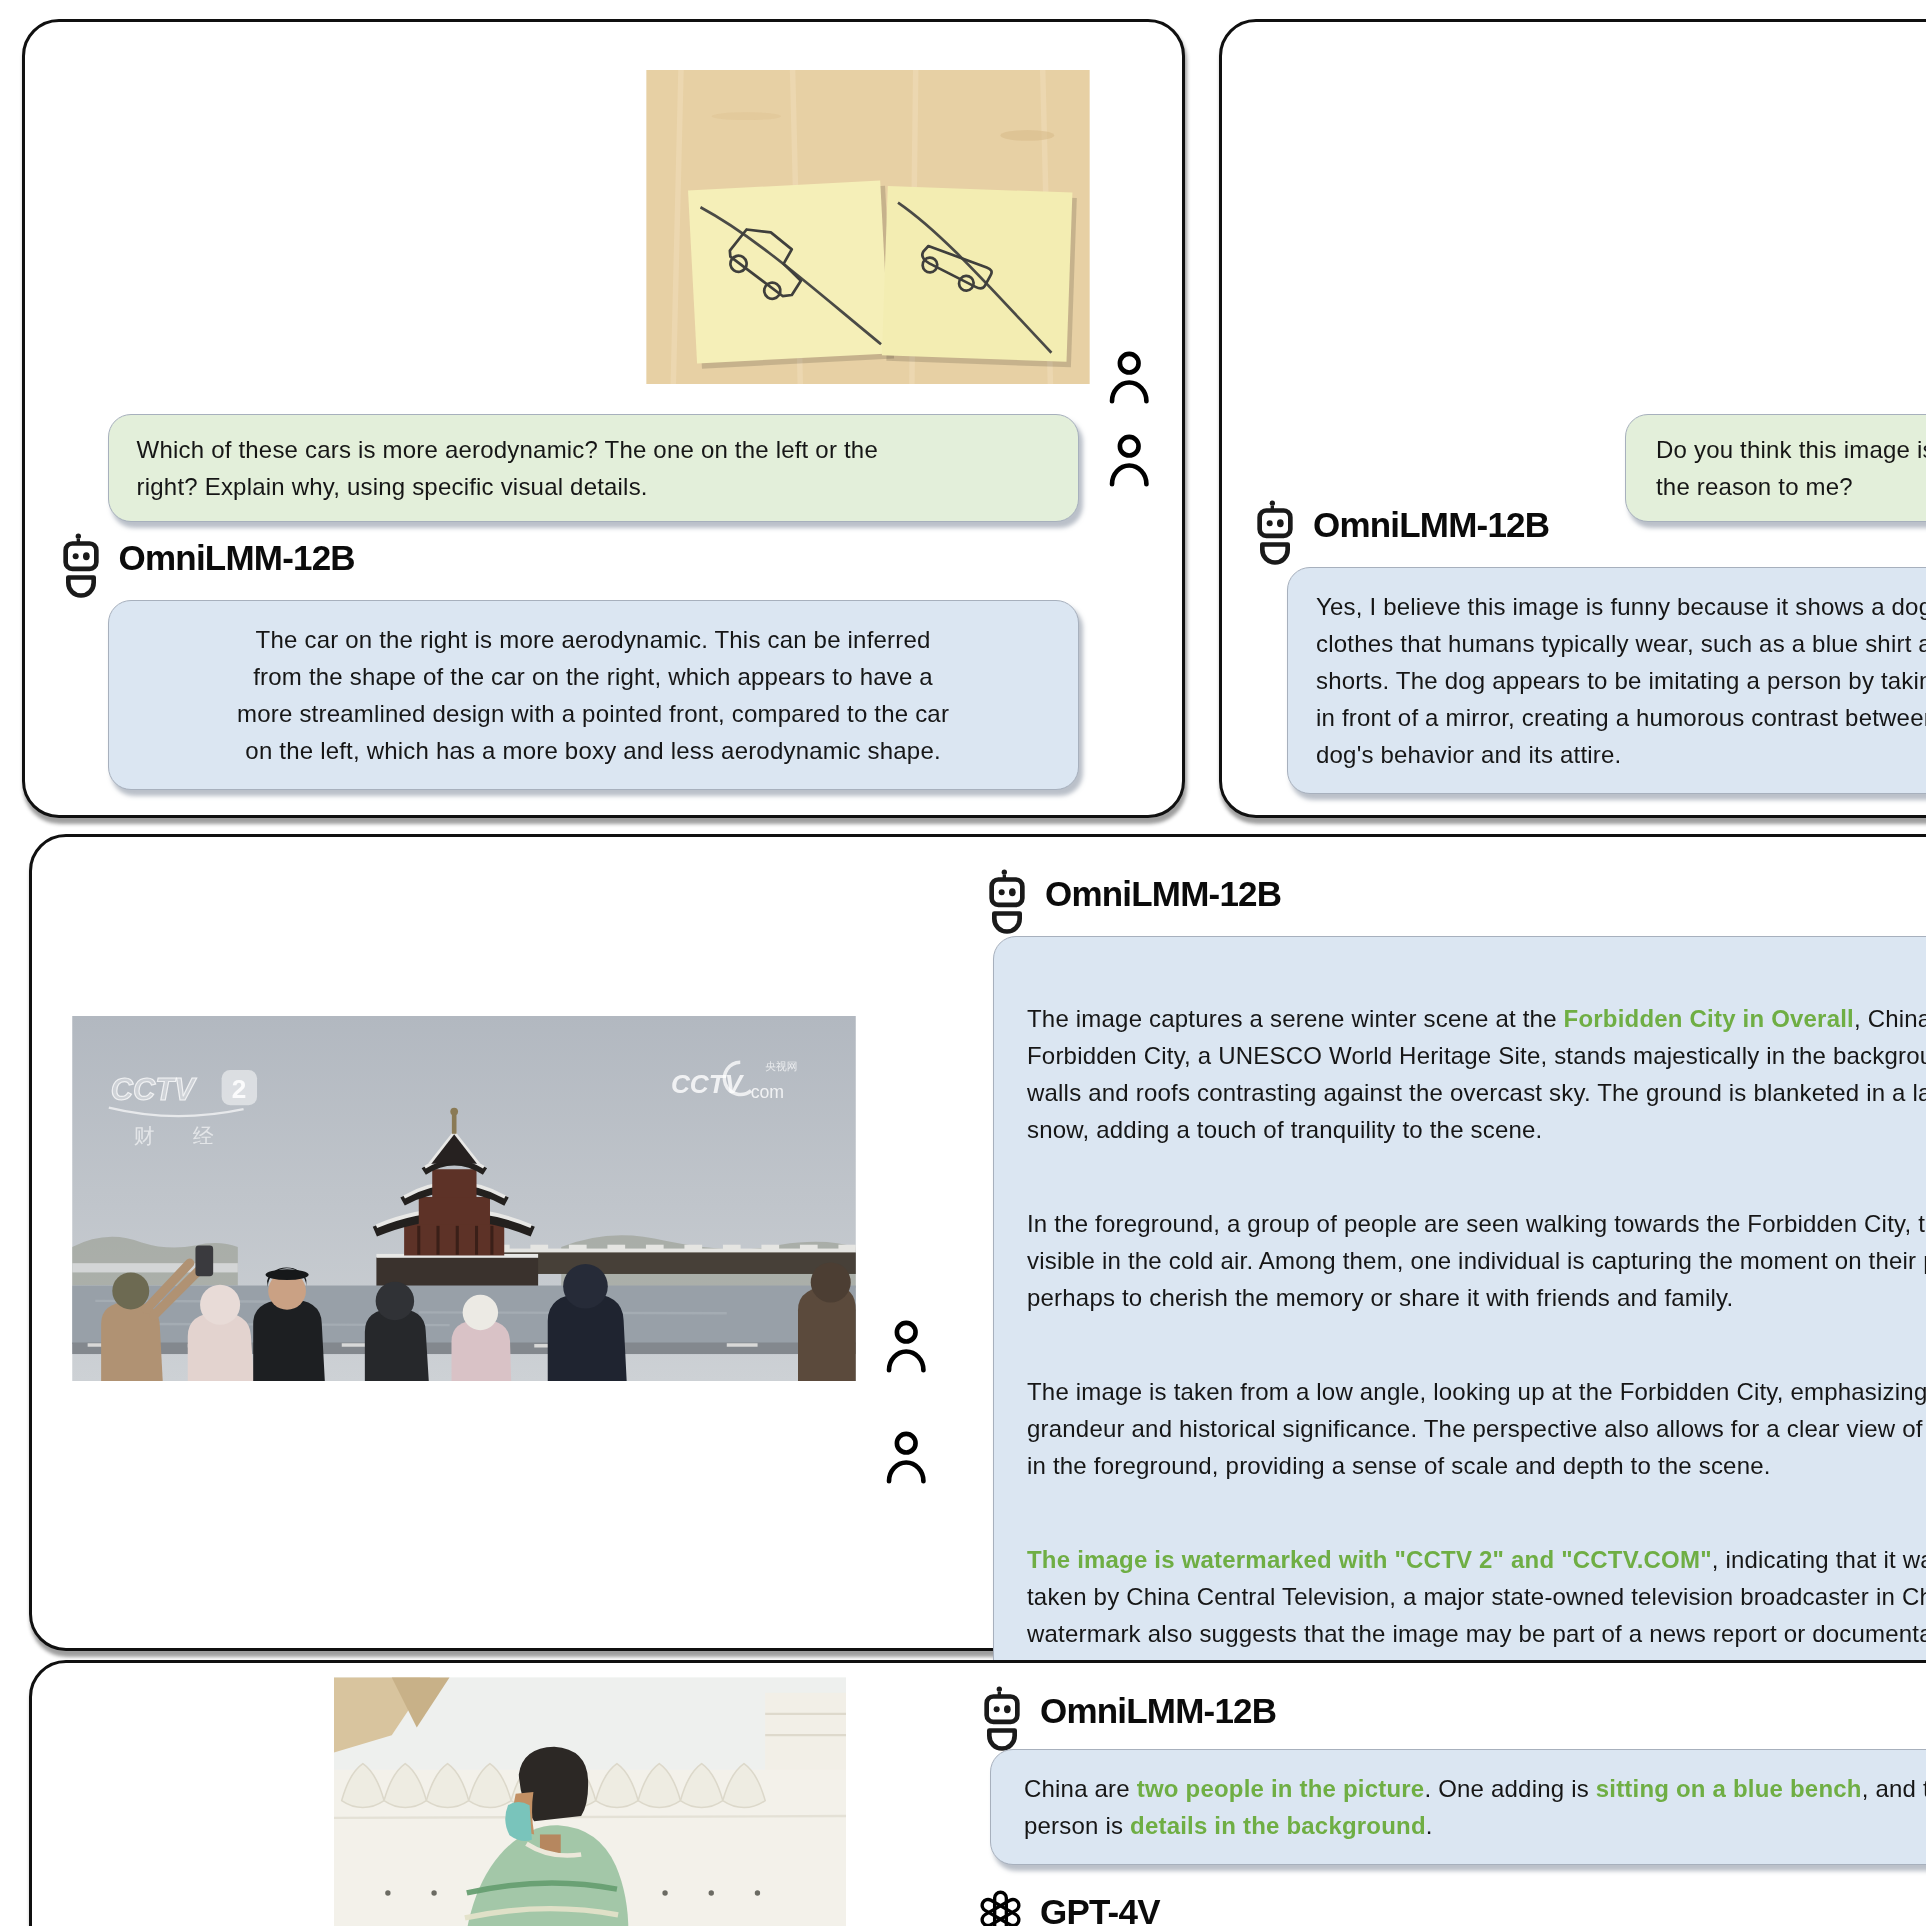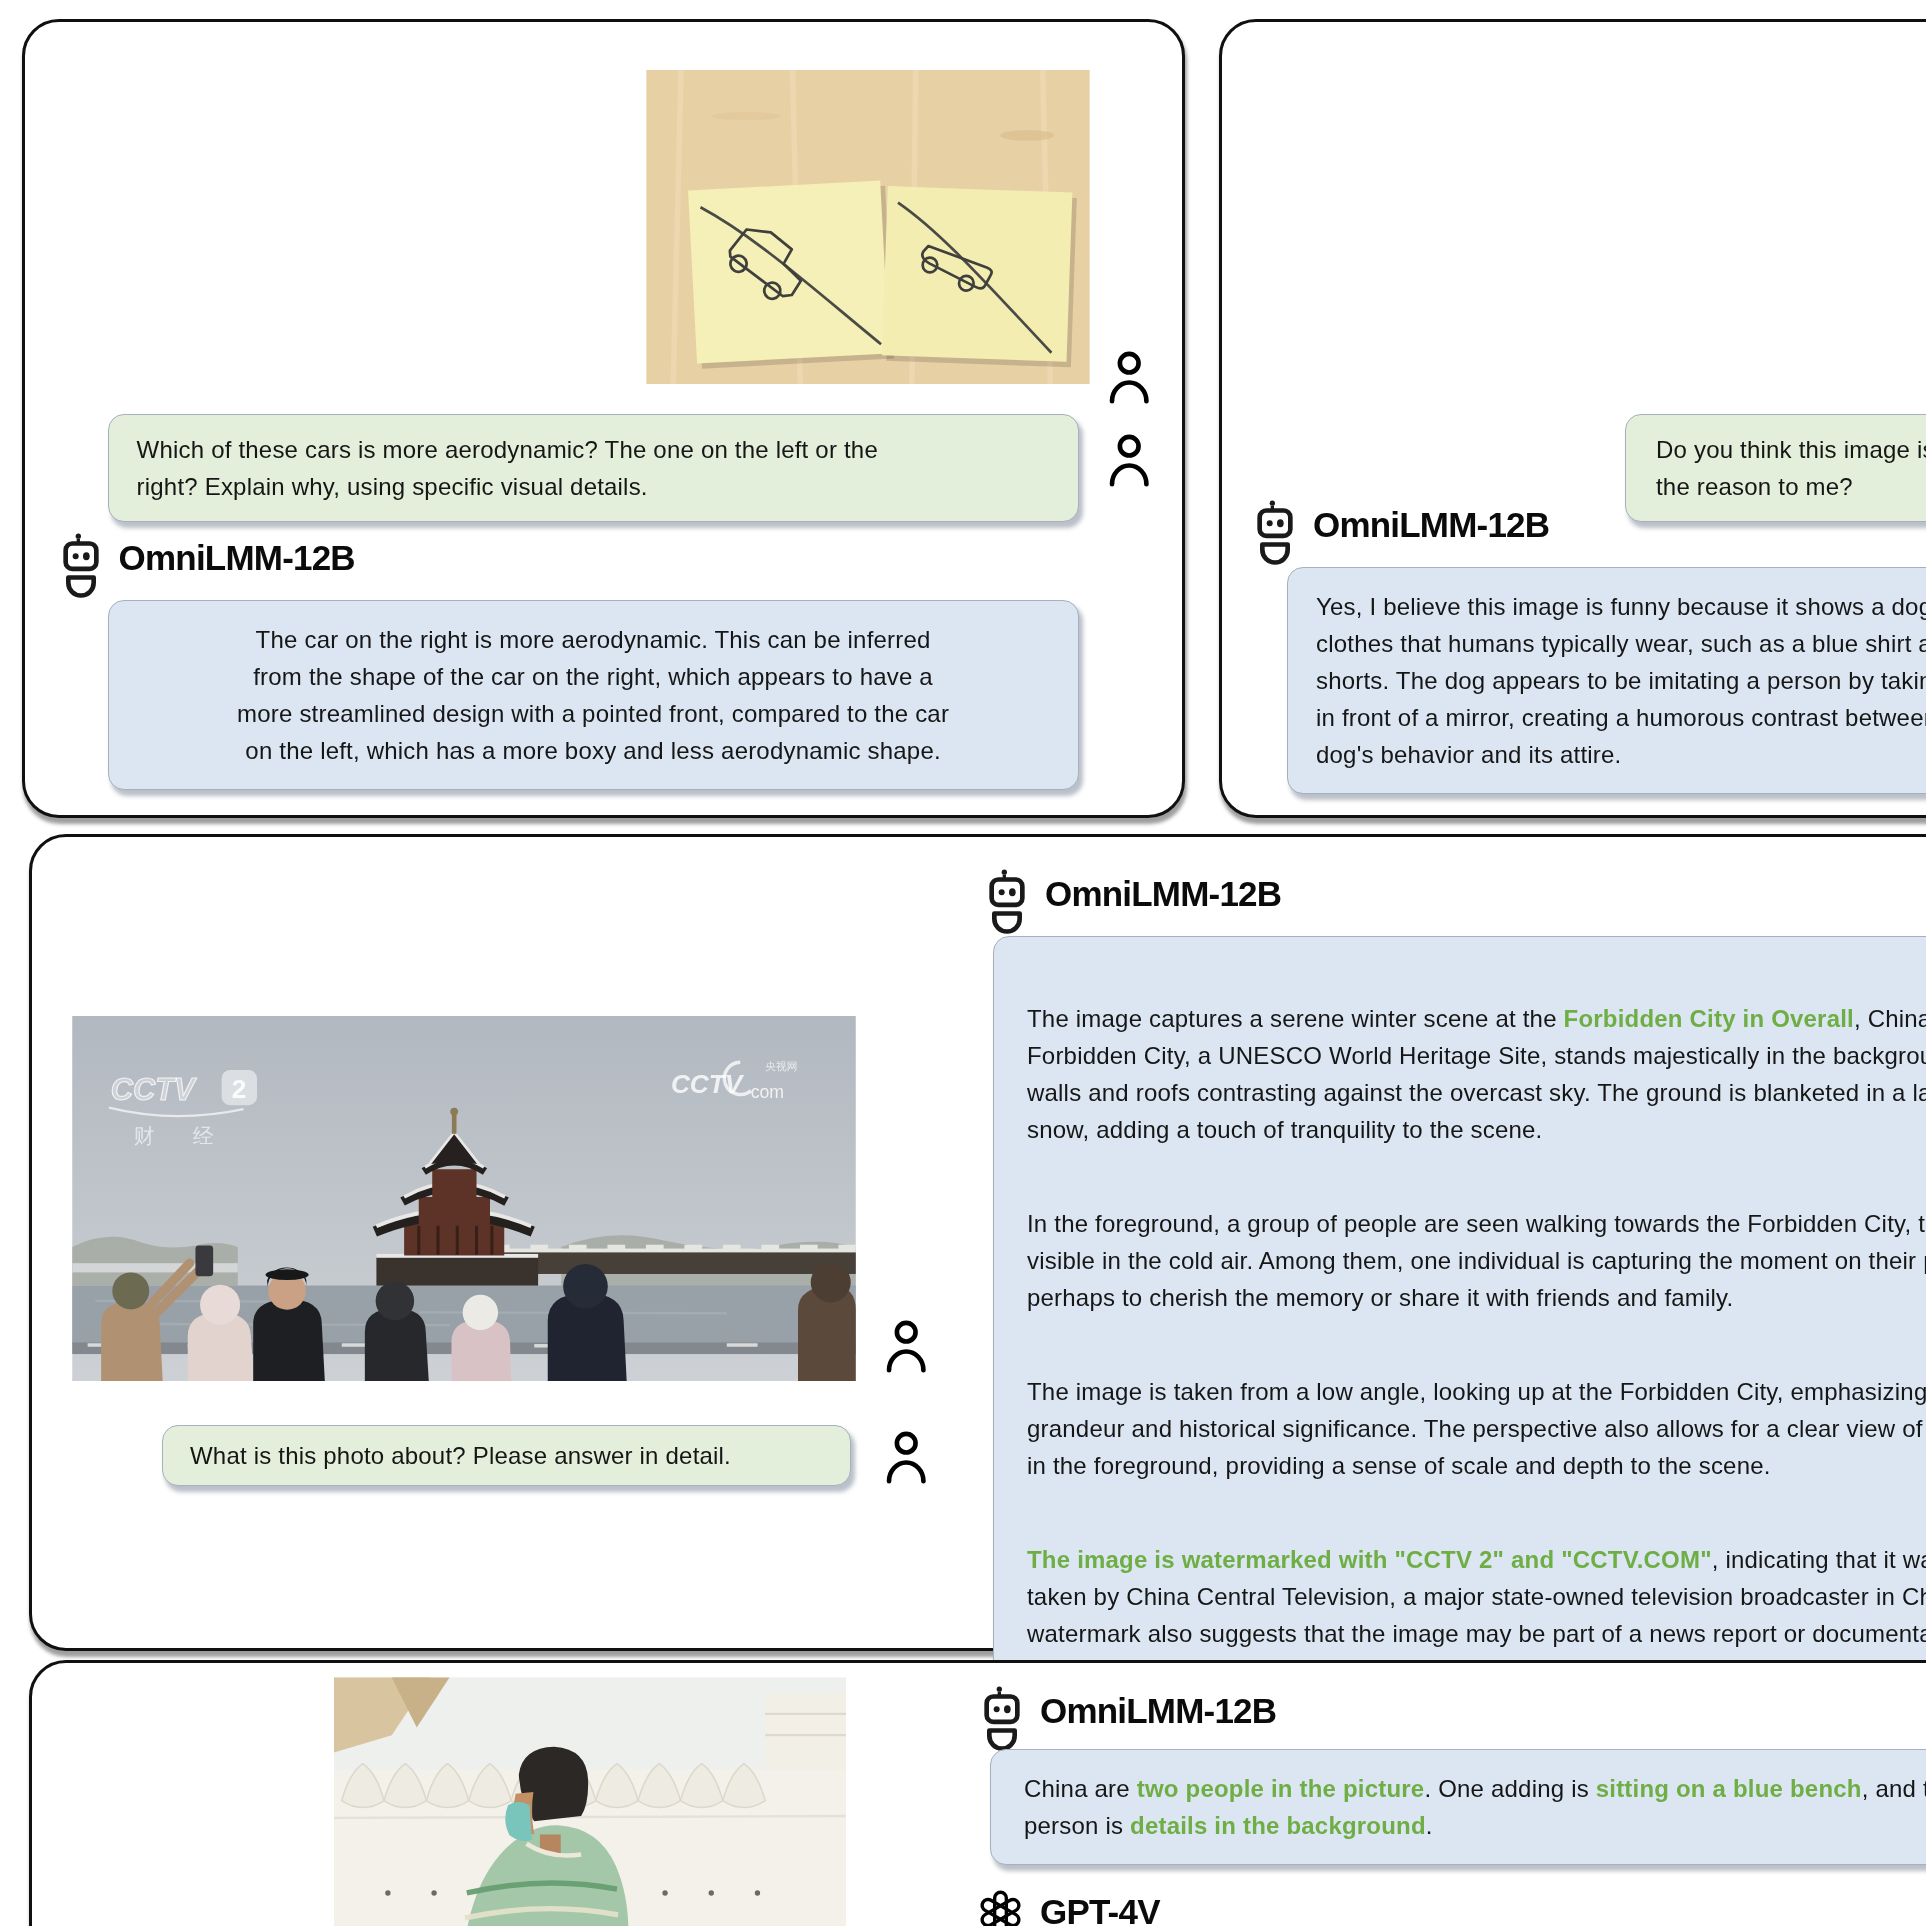--- a/index.html
+++ b/index.html
@@ -13,7 +13,7 @@
   .photo{position:absolute;overflow:hidden;}
   .photo svg{display:block;width:100%;height:100%;}
 
-  .bubble{position:absolute;border:1.9px solid #a7b0bd;border-radius:16px;
+  .bubble{position:absolute;border:1.9px solid #a7b0bd;border-radius:23px;
           box-shadow:3.9px 5.4px 4.6px rgba(118,130,148,.5);box-sizing:border-box;}
   .bubble.green{background:#e3efda;}
   .bubble.blue{background:#dbe6f2;}

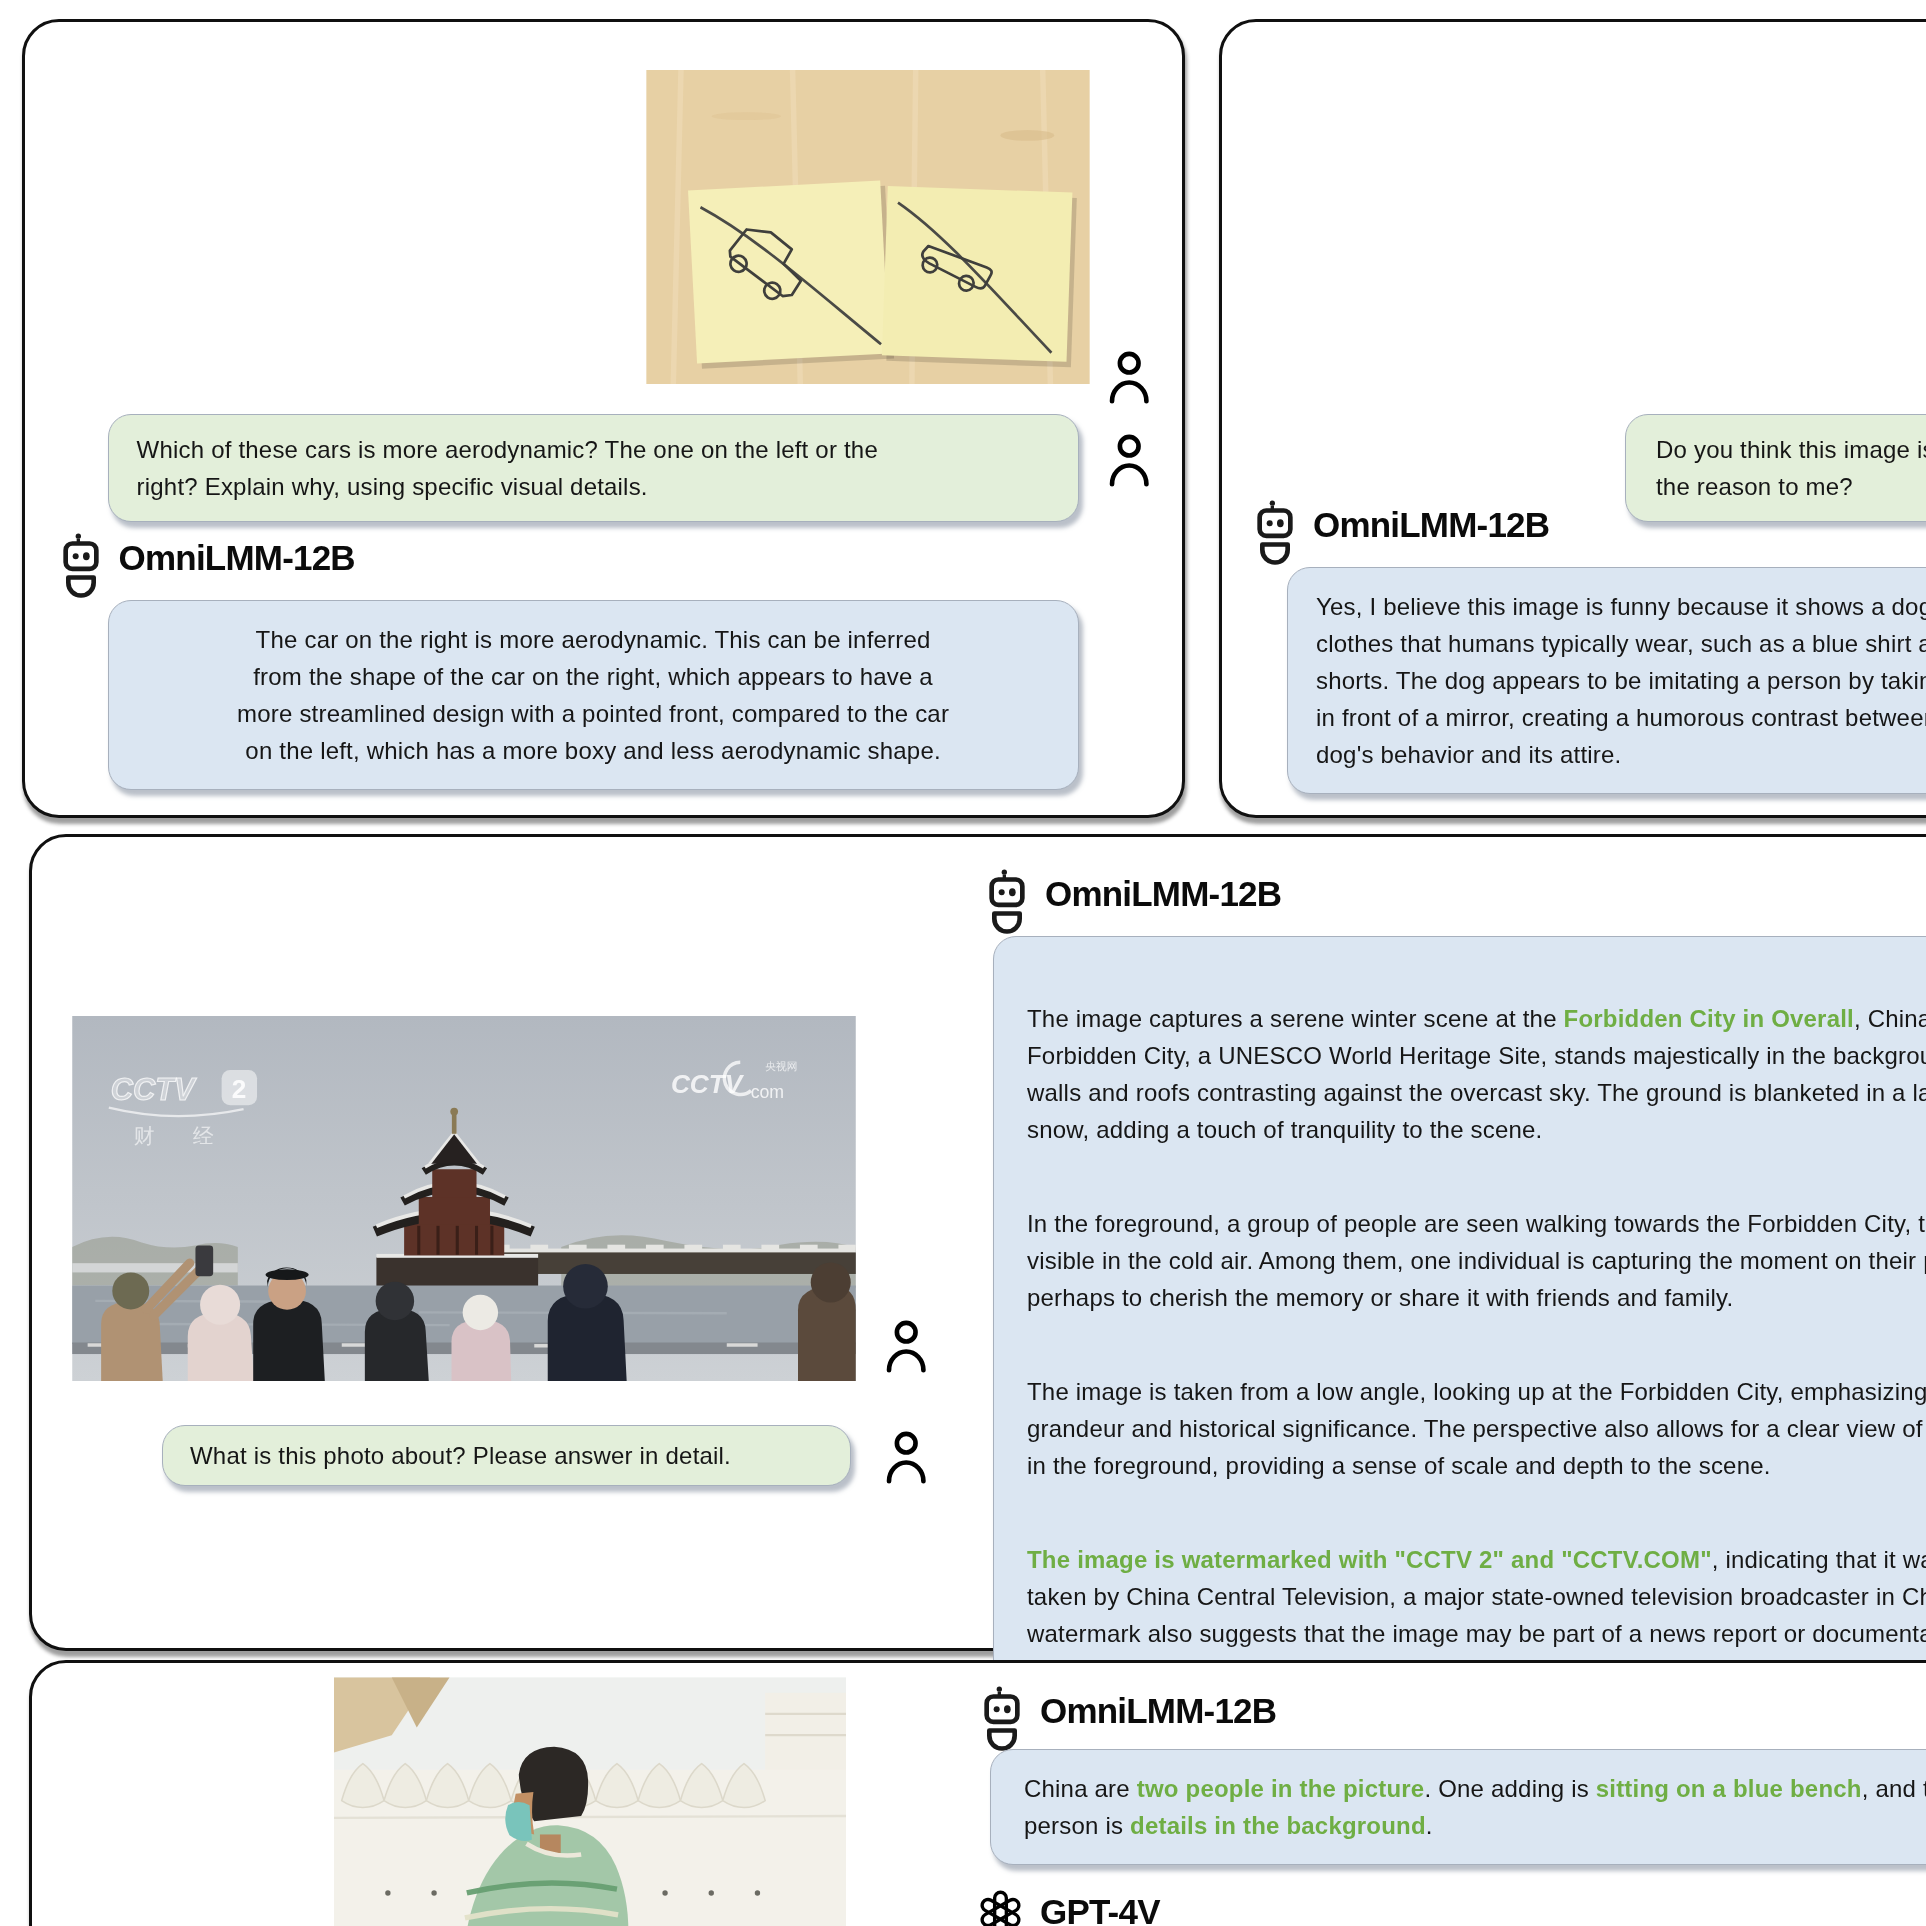--- a/index.html
+++ b/index.html
@@ -287,9 +287,6 @@
           <path d="M7 70 a24 26 0 0 1 48 0" fill="none" stroke="#000" stroke-width="6.5" stroke-linecap="round"></path>
         </svg>
     </div>
-    <div class="bubble green" style="left:130px;top:588px;width:689px;min-height:61px;">
-      <div class="btext" style="padding:10.8px 27px;">What is this photo about? Please answer in detail.</div>
-    </div>
     <div class="person-icon" style="left:852px;top:592px;">
       <svg viewBox="0 0 60 74">
           <circle cx="31" cy="17" r="13" fill="none" stroke="#000" stroke-width="6.5"></circle>

